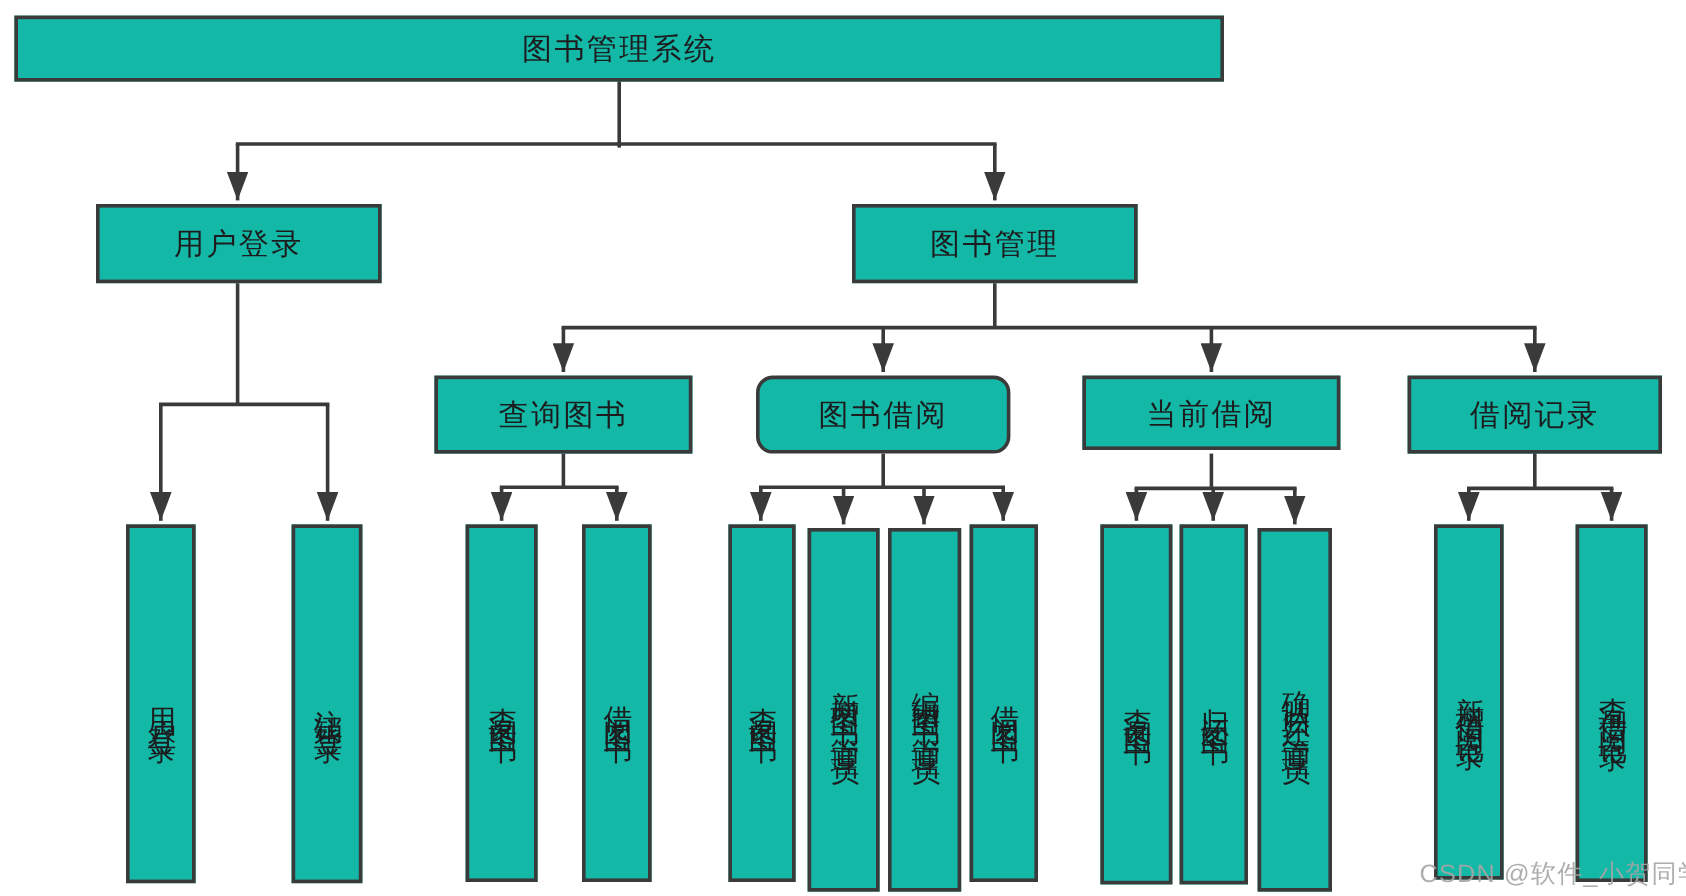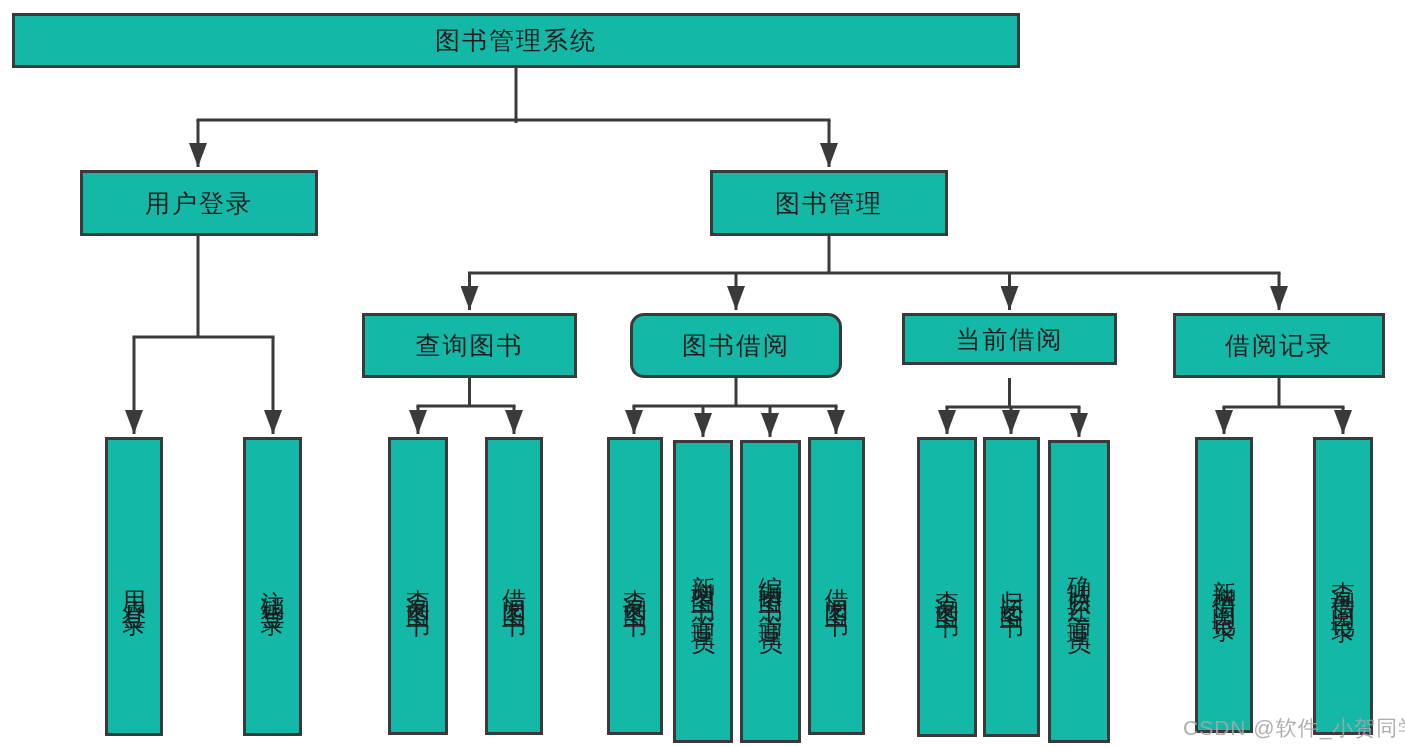--- a/index.html
+++ b/index.html
@@ -104,7 +104,7 @@
 
   <div class="node" style="left:362px;top:313px;width:215px;height:65px;">查询图书</div>
   <div class="node" style="left:630px;top:313px;width:212px;height:65px;border-radius:14px;">图书借阅</div>
-  <div class="node" style="left:902px;top:313px;width:215px;height:52px;">当前借阅</div>
+  <div class="node" style="left:902px;top:313px;width:215px;height:62px;">当前借阅</div>
   <div class="node" style="left:1173px;top:313px;width:212px;height:65px;">借阅记录</div>
 
   <div class="node vert" style="left:105px;top:437px;width:58px;height:299px;">用户登录</div>

